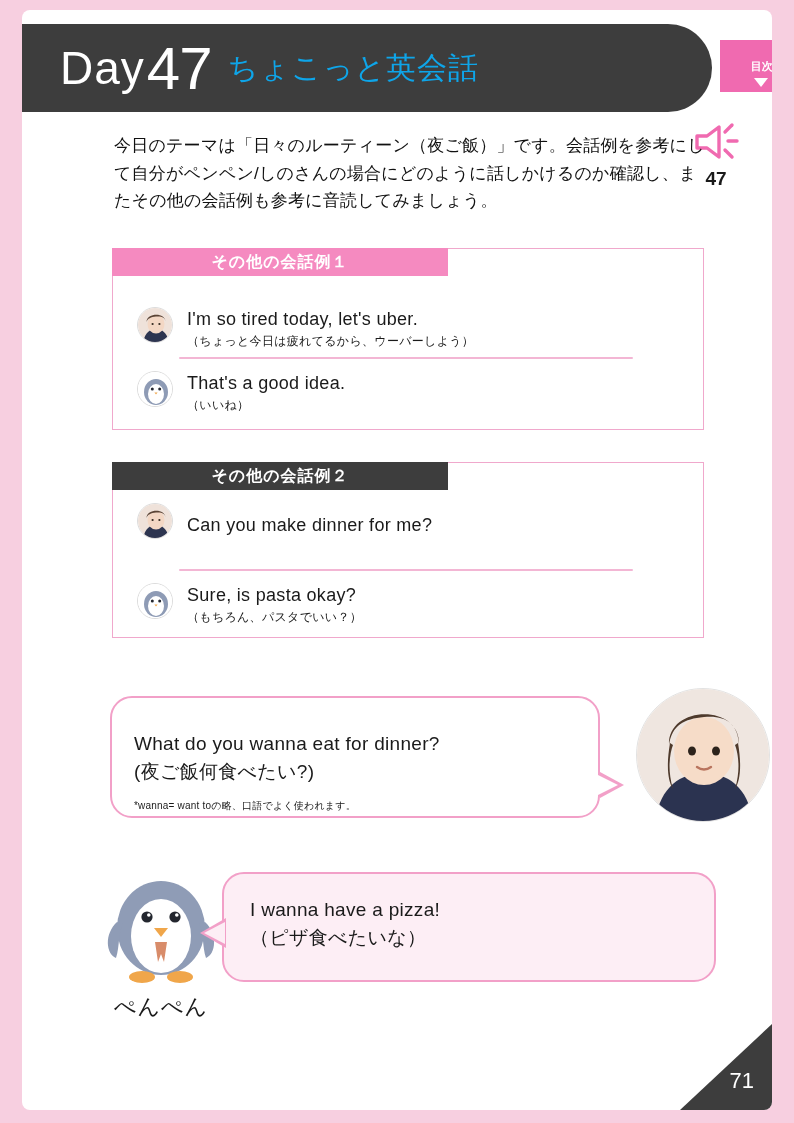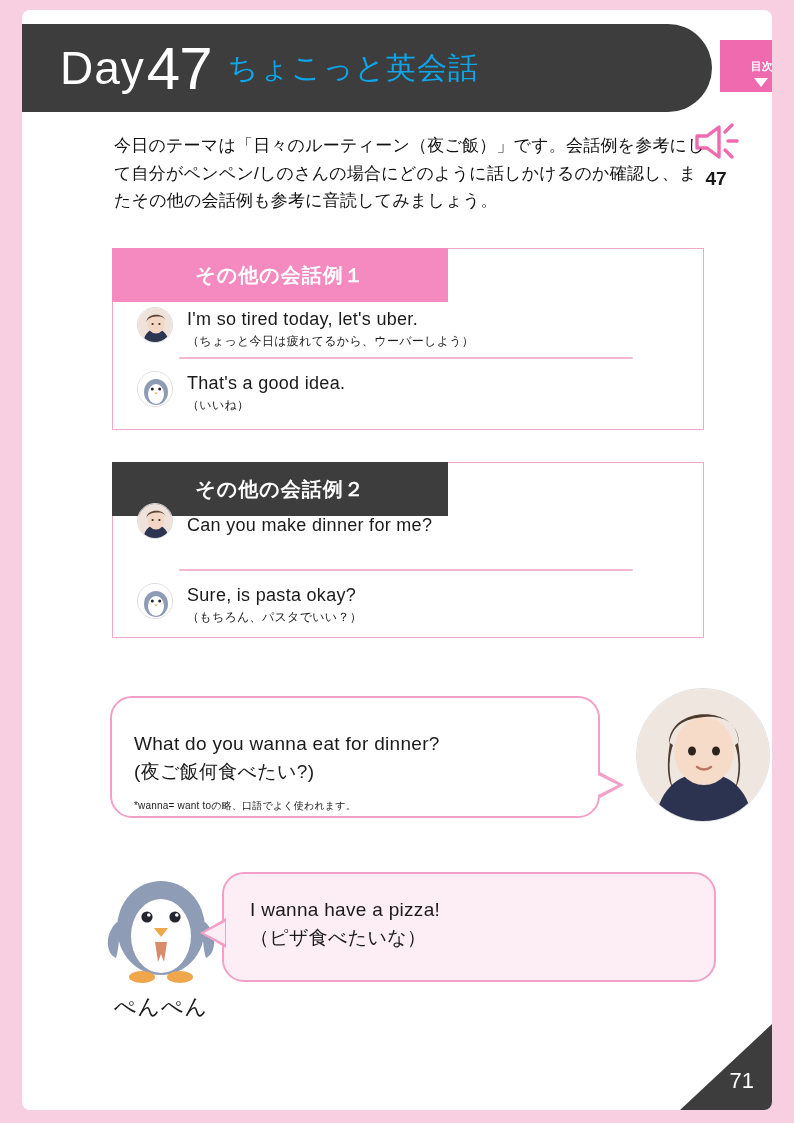--- a/index.html
+++ b/index.html
@@ -130,12 +130,12 @@
     left: -1px;
     top: -1px;
     width: 336px;
-    height: 54px;
+    height: 28px;
     display: flex;
     align-items: center;
     justify-content: center;
     color: #ffffff;
-    font-size: 20px;
+    font-size: 16px;
     font-weight: bold;
     letter-spacing: 1px;
   }

